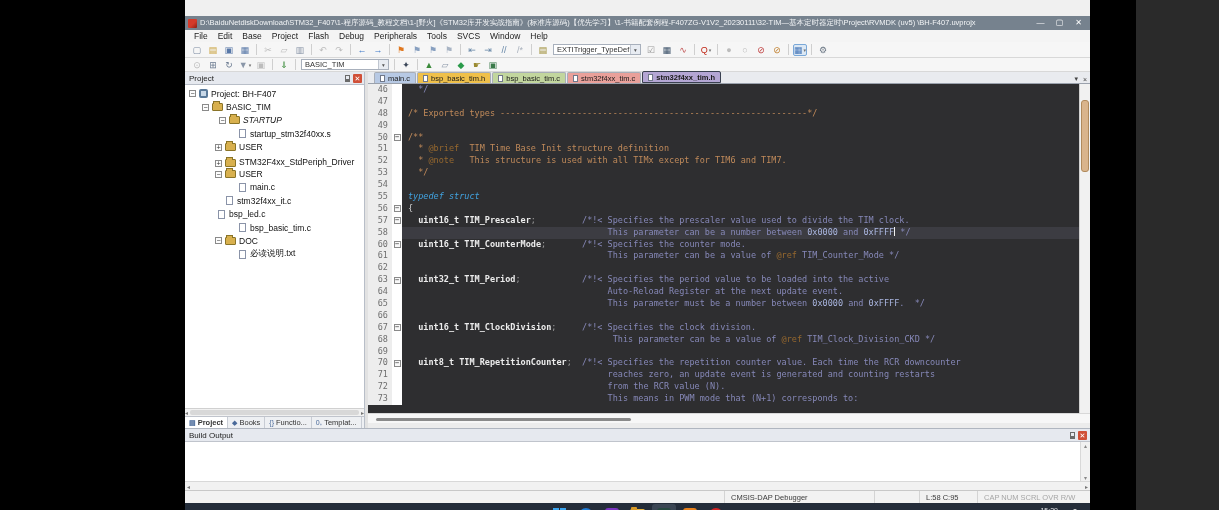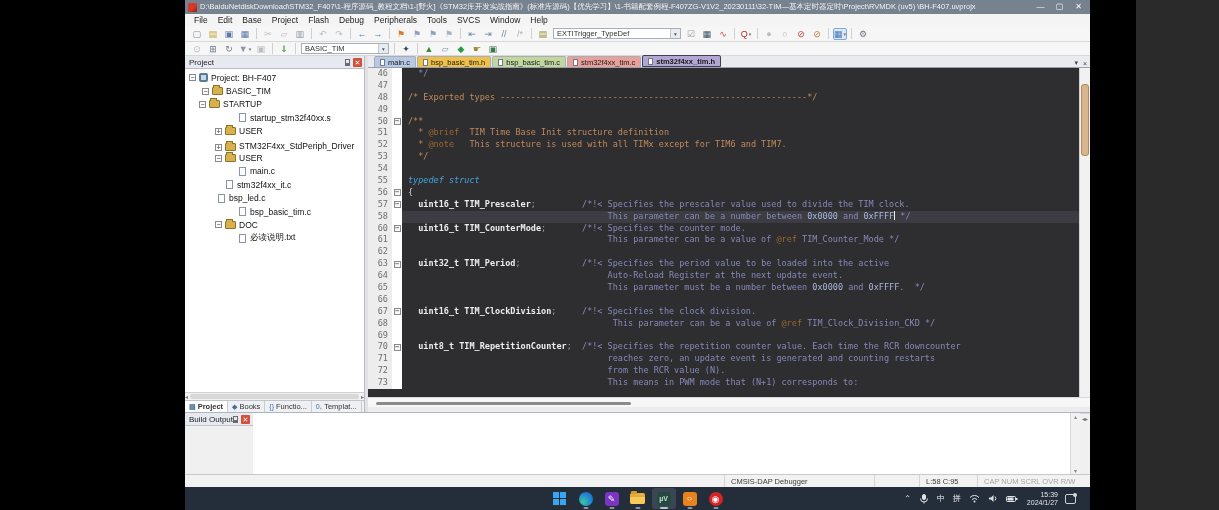--- a/index.html
+++ b/index.html
@@ -9,7 +9,7 @@
   .screen { position:absolute; left:185px; top:0; width:905px; height:510px; background:#f0f0f0; display:flex; flex-direction:column; }
 
   
-  .titlebar { height:14px; background:#76828e; display:flex; align-items:center; padding:0 2px; flex:none; }
+  .titlebar { height:14px; background:#76828e; display:flex; align-items:center; padding:0 2px; flex:none;margin-top:16px; }
   .appico { width:9px; height:9px; background:linear-gradient(135deg,#d43a2a 55%,#8a1f14); border-radius:1px; margin:0 3px 0 1px; flex:none; }
   .wtitle { color:#f2f4f6; font-size:7.5px; white-space:nowrap; overflow:hidden; flex:1; }
   .wbtns { display:flex; flex:none; }

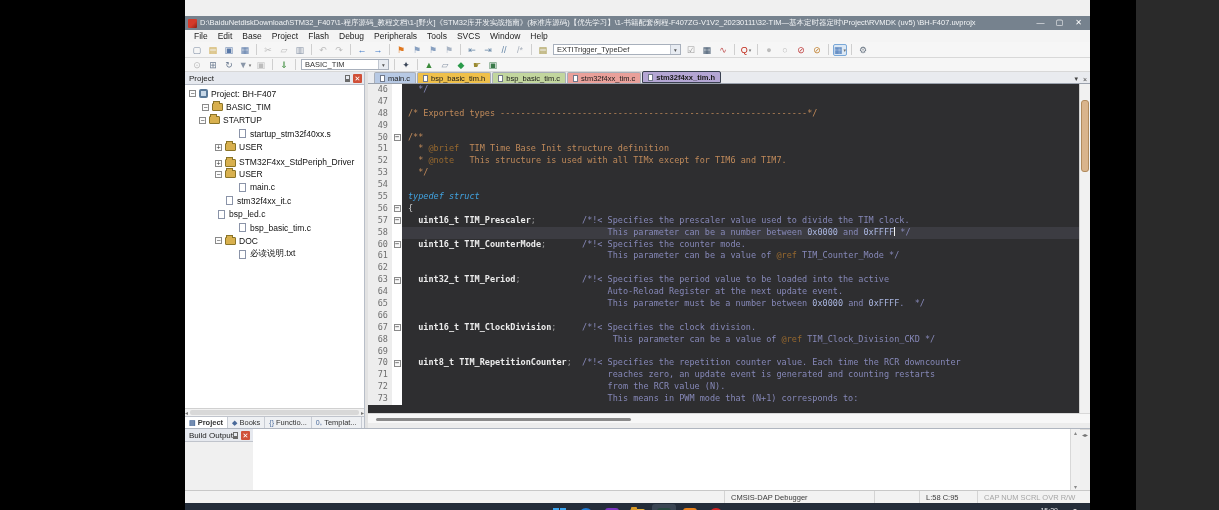--- a/index.html
+++ b/index.html
@@ -178,7 +178,7 @@
         <span class="tico" style="color: rgb(168, 176, 188);">/*</span>
         <span class="tsep"></span>
         <span class="tico" style="color: rgb(154, 138, 48);">▤</span>
-        <span class="combo" style="width: 128px;">
+        <span class="combo" style="width: 88px;">
           <span class="cv">EXTITrigger_TypeDef</span>
           <span class="ca">▾</span>
         </span>

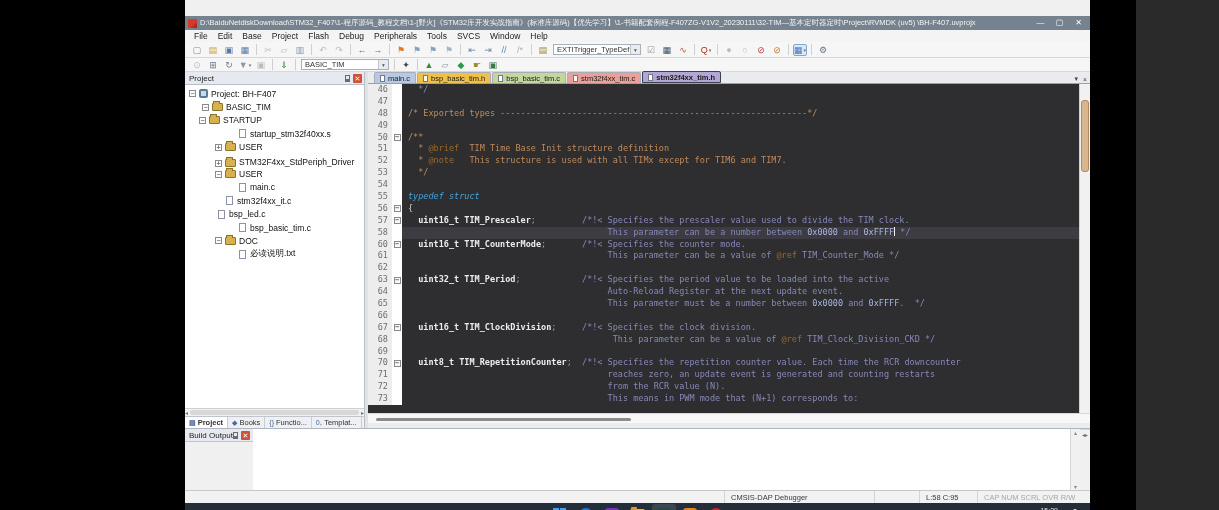--- a/index.html
+++ b/index.html
@@ -240,7 +240,7 @@
               <span class="ico-folder"></span>
               <span>BASIC_TIM</span>
             </div>
-            <div class="trow" style="padding-left: 14px;">
+            <div class="trow" style="padding-left: 34px; font-style: italic;">
               <span class="texp">−</span>
               <span class="ico-folder"></span>
               <span>STARTUP</span>

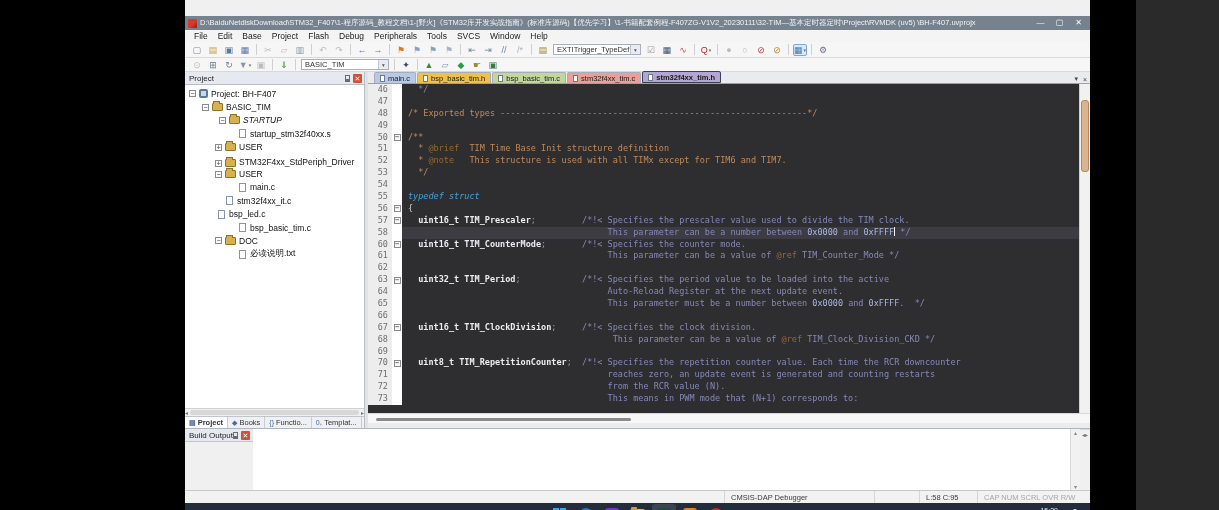--- a/index.html
+++ b/index.html
@@ -84,7 +84,7 @@
   .ptab .pticon { margin-right:2px; font-size:7px; color:#4a6a9a; }
 
   
-  .bo { height:62px; display:flex; flex-direction:row; flex:none; border-top:1px solid #b0b6c0; }
+  .bo { height:62px; display:flex; flex-direction:column; flex:none; border-top:1px solid #b0b6c0; }
   .bohdr { height:13px; background:#e6e9ef; display:flex; align-items:center; padding:0 3px 0 4px; font-size:8px; color:#222; flex:none; border-bottom:1px solid #c0c4cc; }
   .bohdr .sp { flex:1; }
   .bobody { flex:1; background:#fff; position:relative; }

